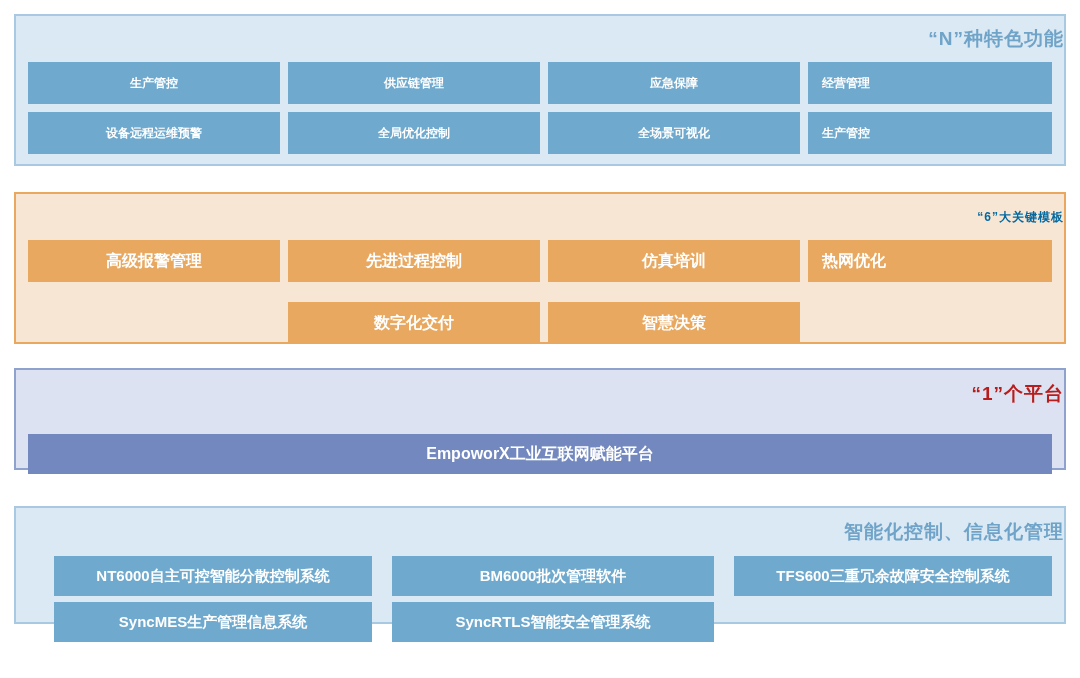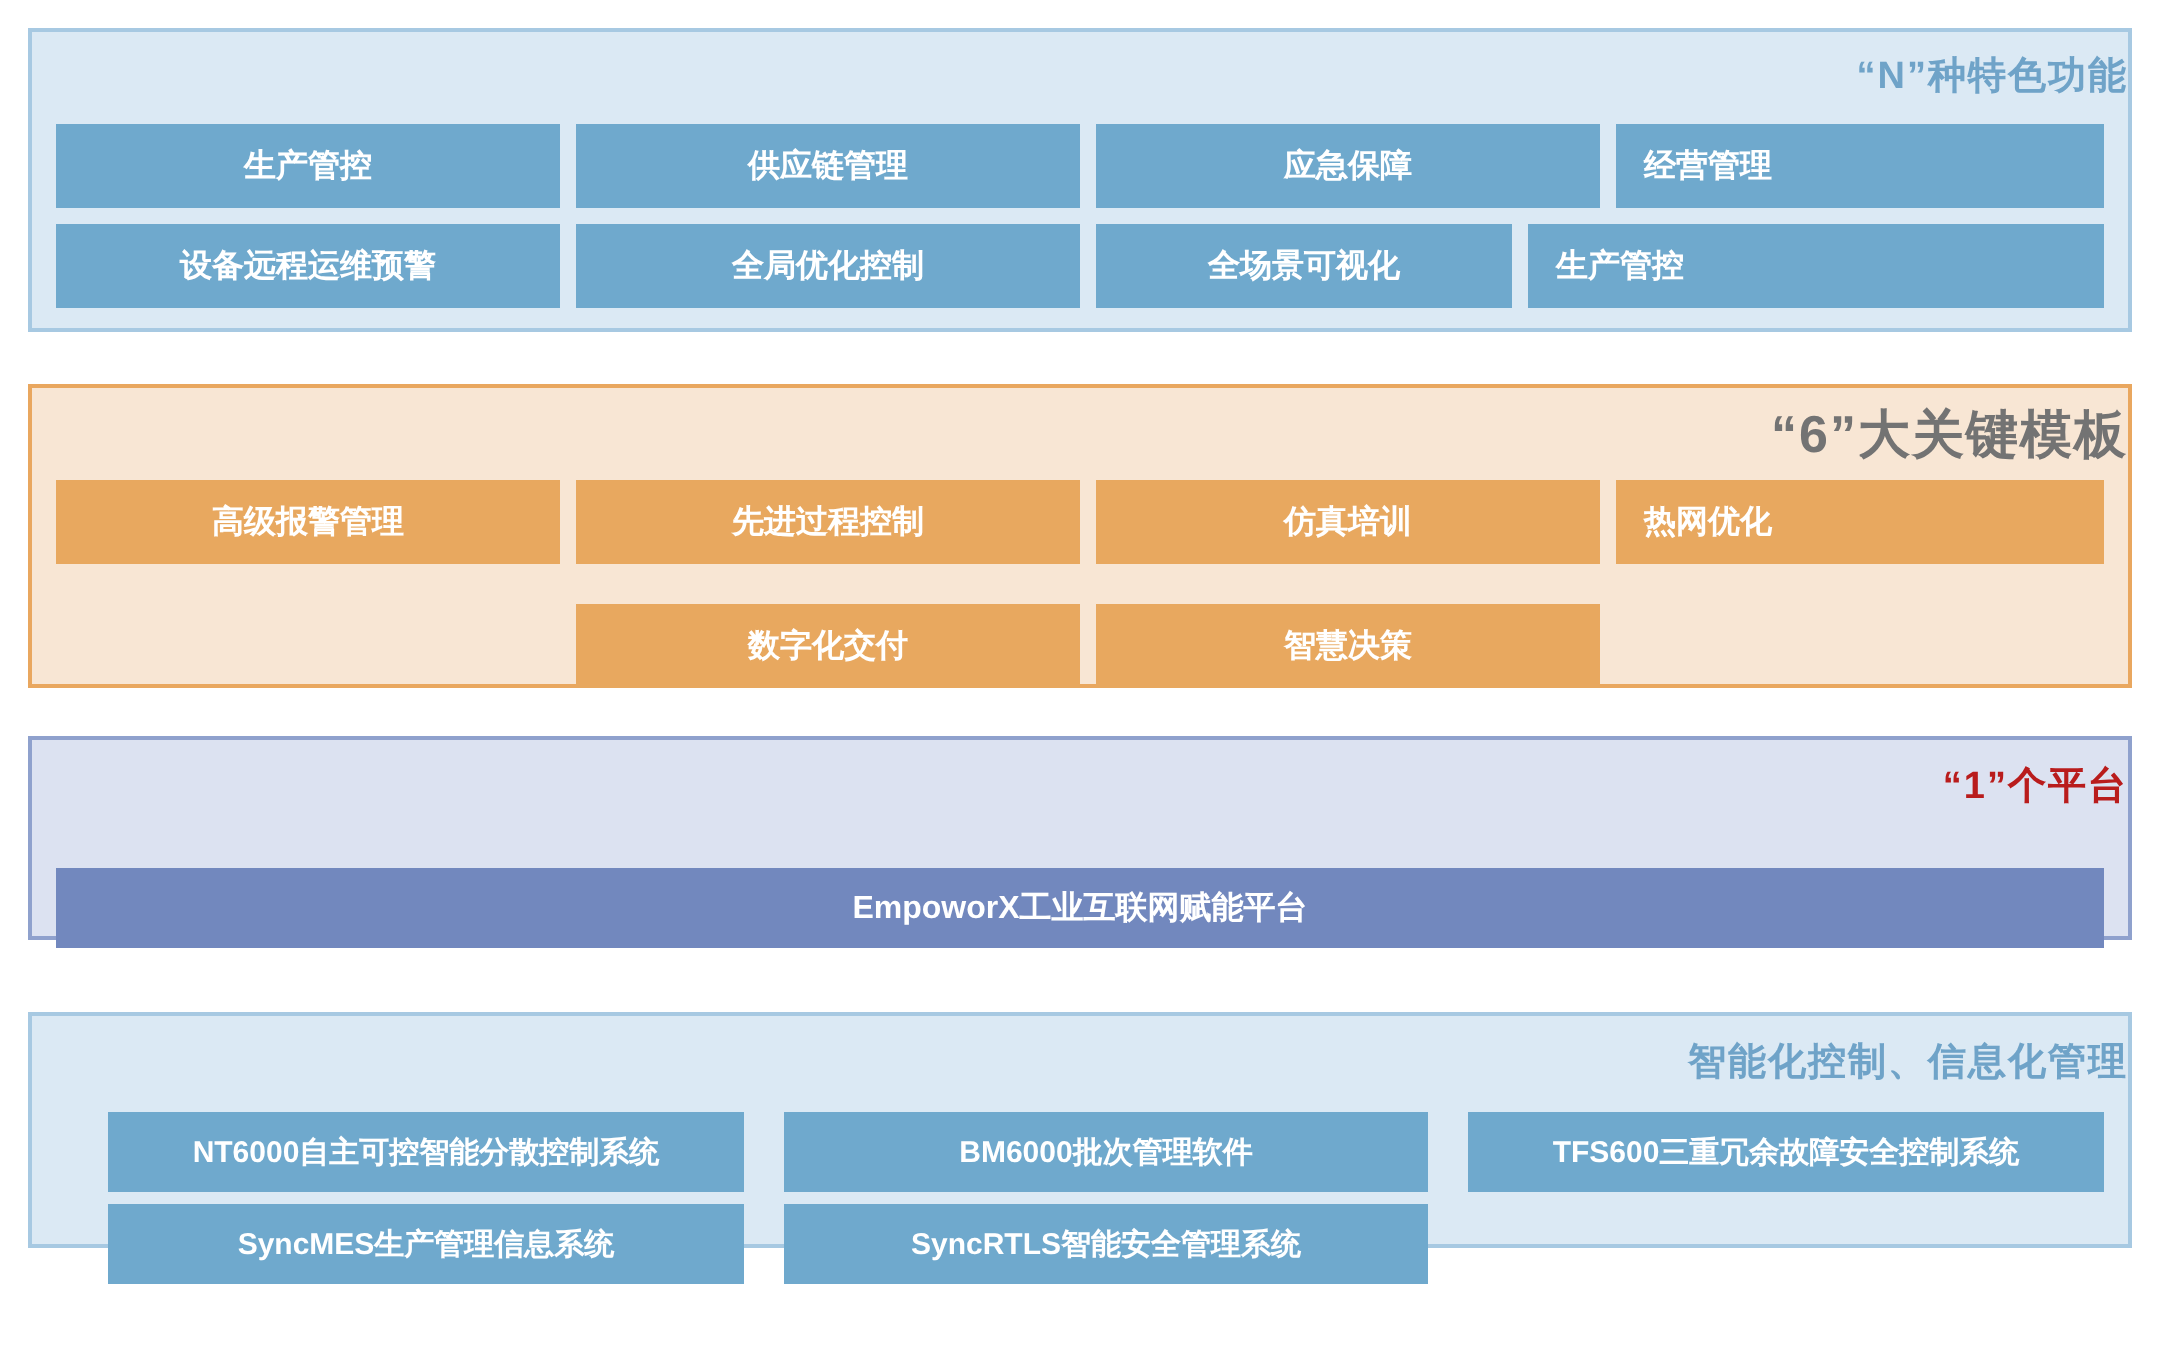--- a/index.html
+++ b/index.html
@@ -94,7 +94,7 @@
   #section-features .rows { padding: 0 12px 8px 12px; row-gap: 6px; }
   #section-features .tile {
     background: #6fa9cd;
-    font-size: 16px;
+    font-size: 12px;
     height: 42px;
   }
 

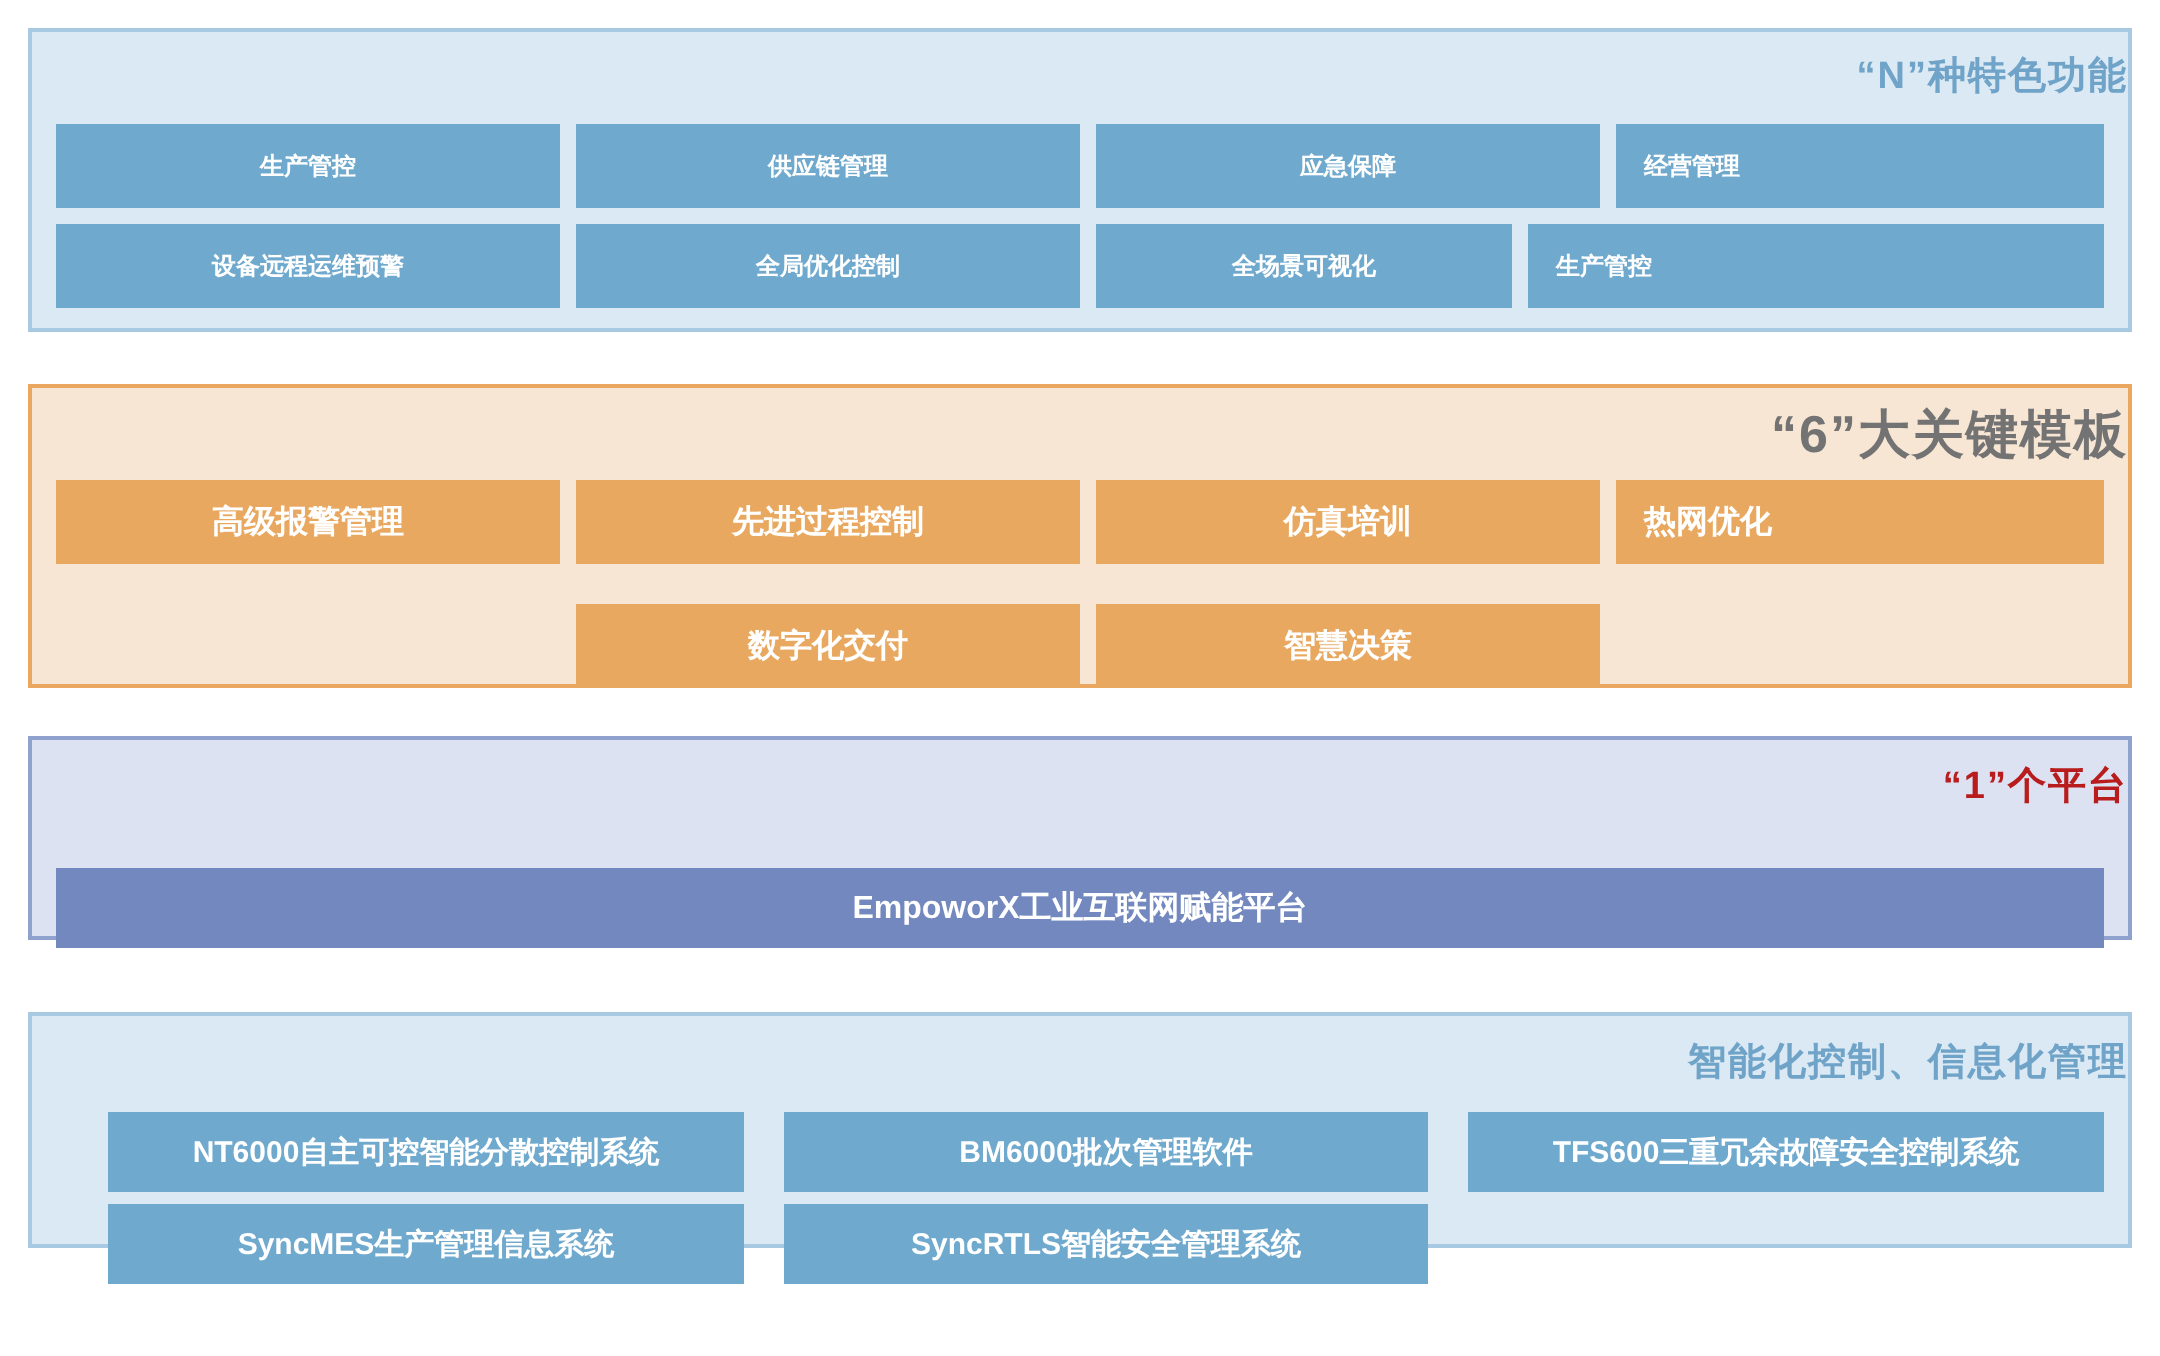--- a/index.html
+++ b/index.html
@@ -181,7 +181,7 @@
         <div class="spacer" style="width:8px"></div>
         <div class="tile" style="width:252px">全局优化控制</div>
         <div class="spacer" style="width:8px"></div>
-        <div class="tile" style="width:208px">全场景可视化</div>
+        <div class="tile" style="width:252px">全场景可视化</div>
         <div class="spacer" style="width:8px"></div>
         <div class="tile left-align" style="flex:1 1 auto">生产管控</div>
       </div>

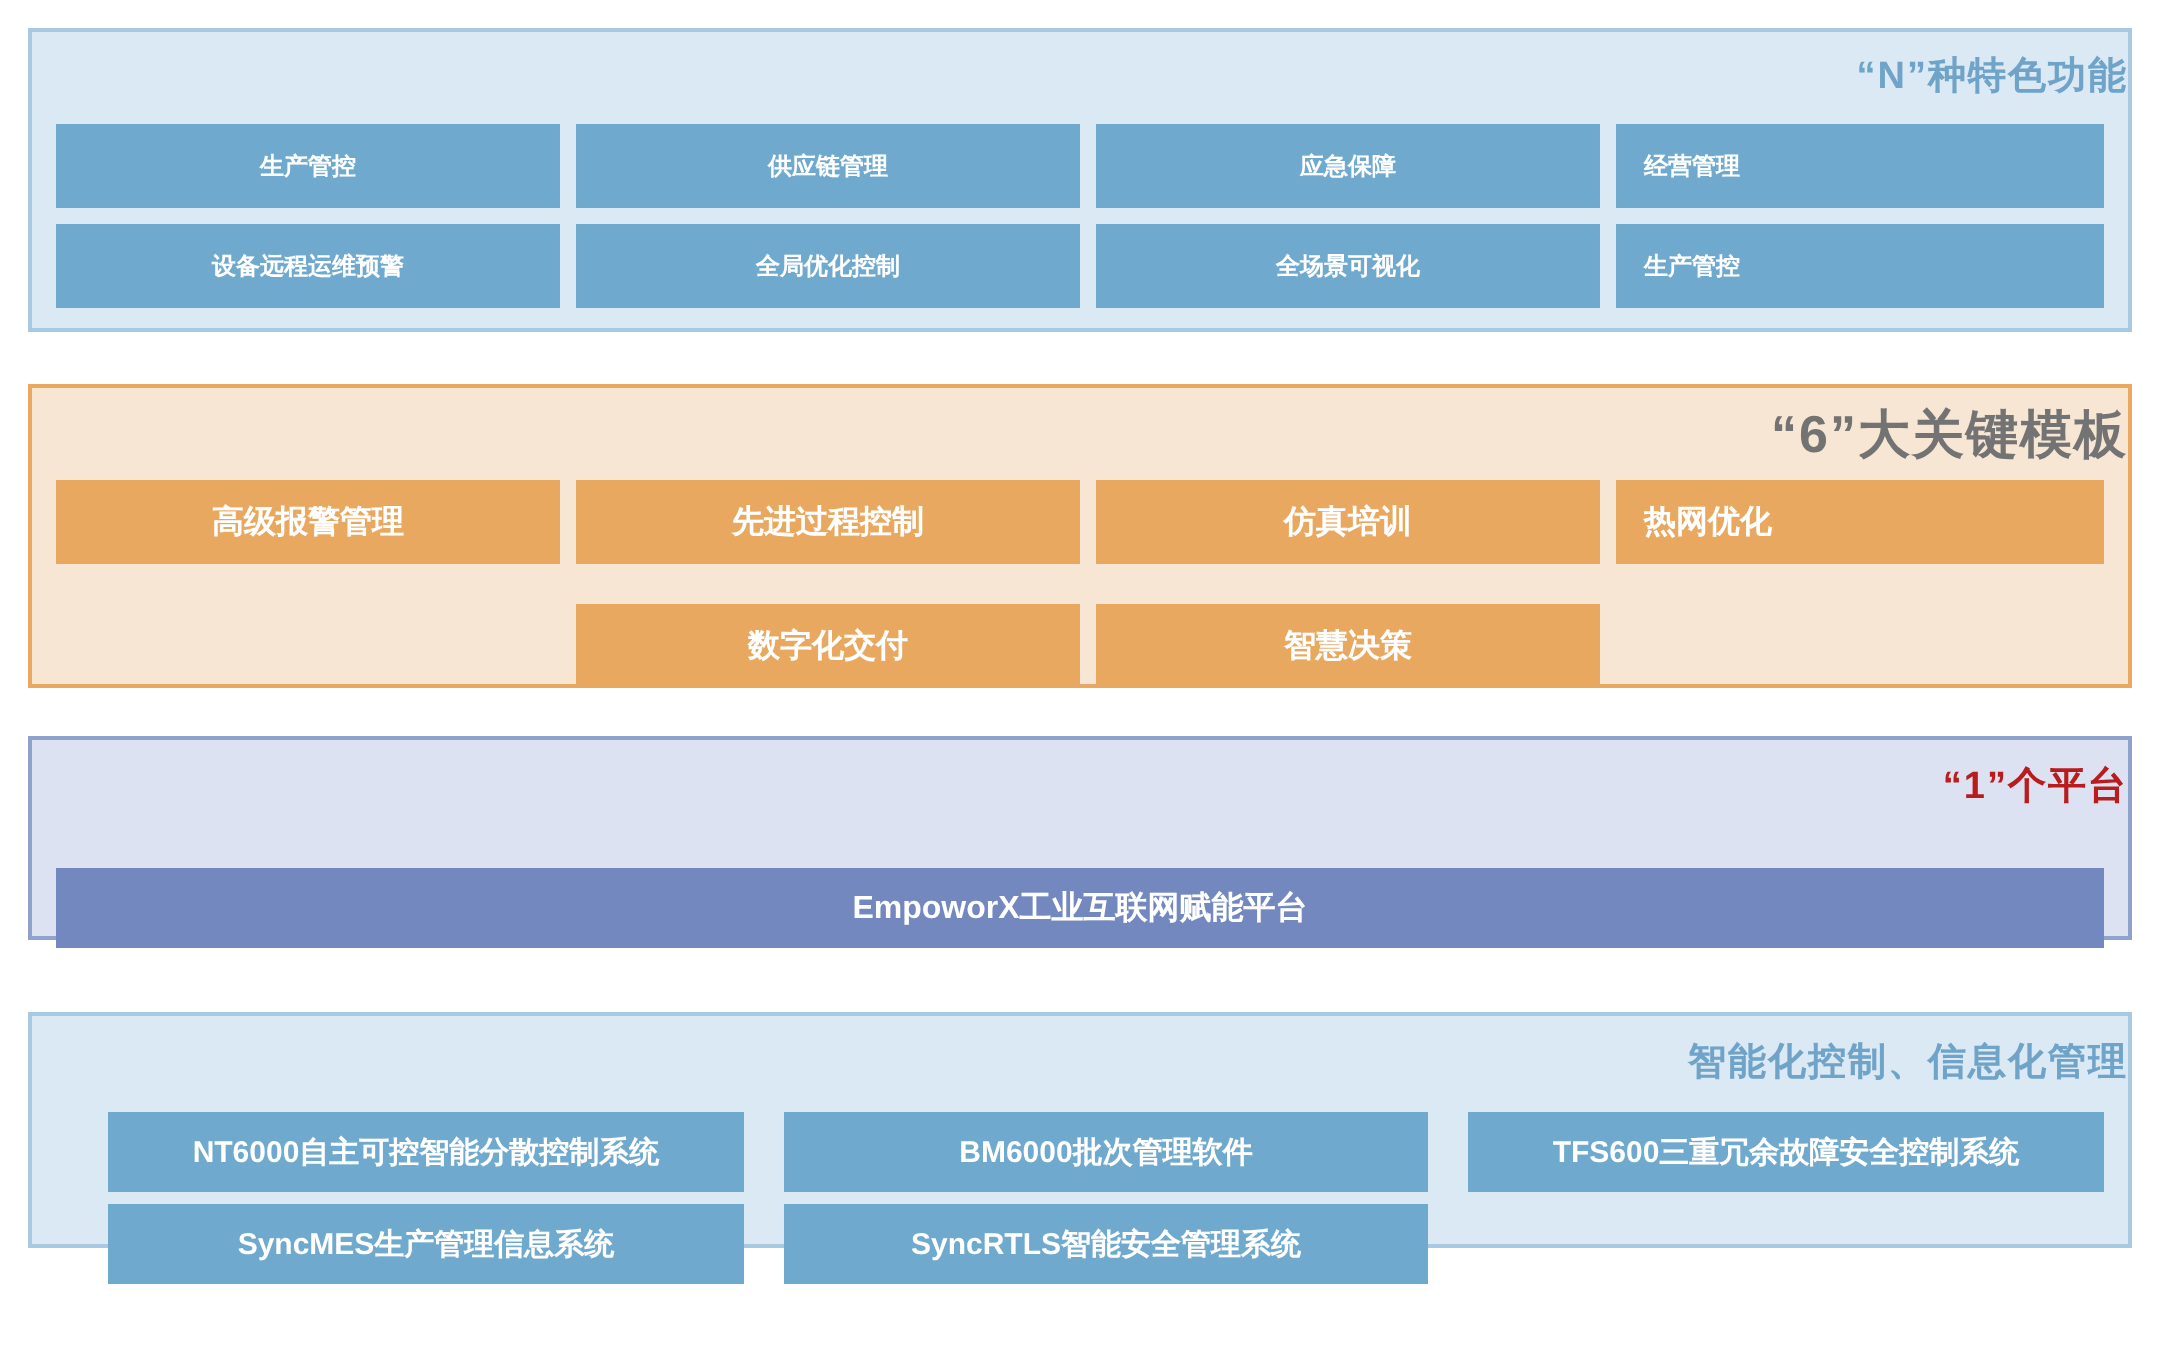--- a/index.html
+++ b/index.html
@@ -106,8 +106,8 @@
     border-color: #e9a75f;
   }
   #section-templates .section-title {
-    color: #737373;
-    font-size: 26px;
+    color: #0369a1;
+    font-size: 12px;
     line-height: 46px;
     height: 46px;
   }

